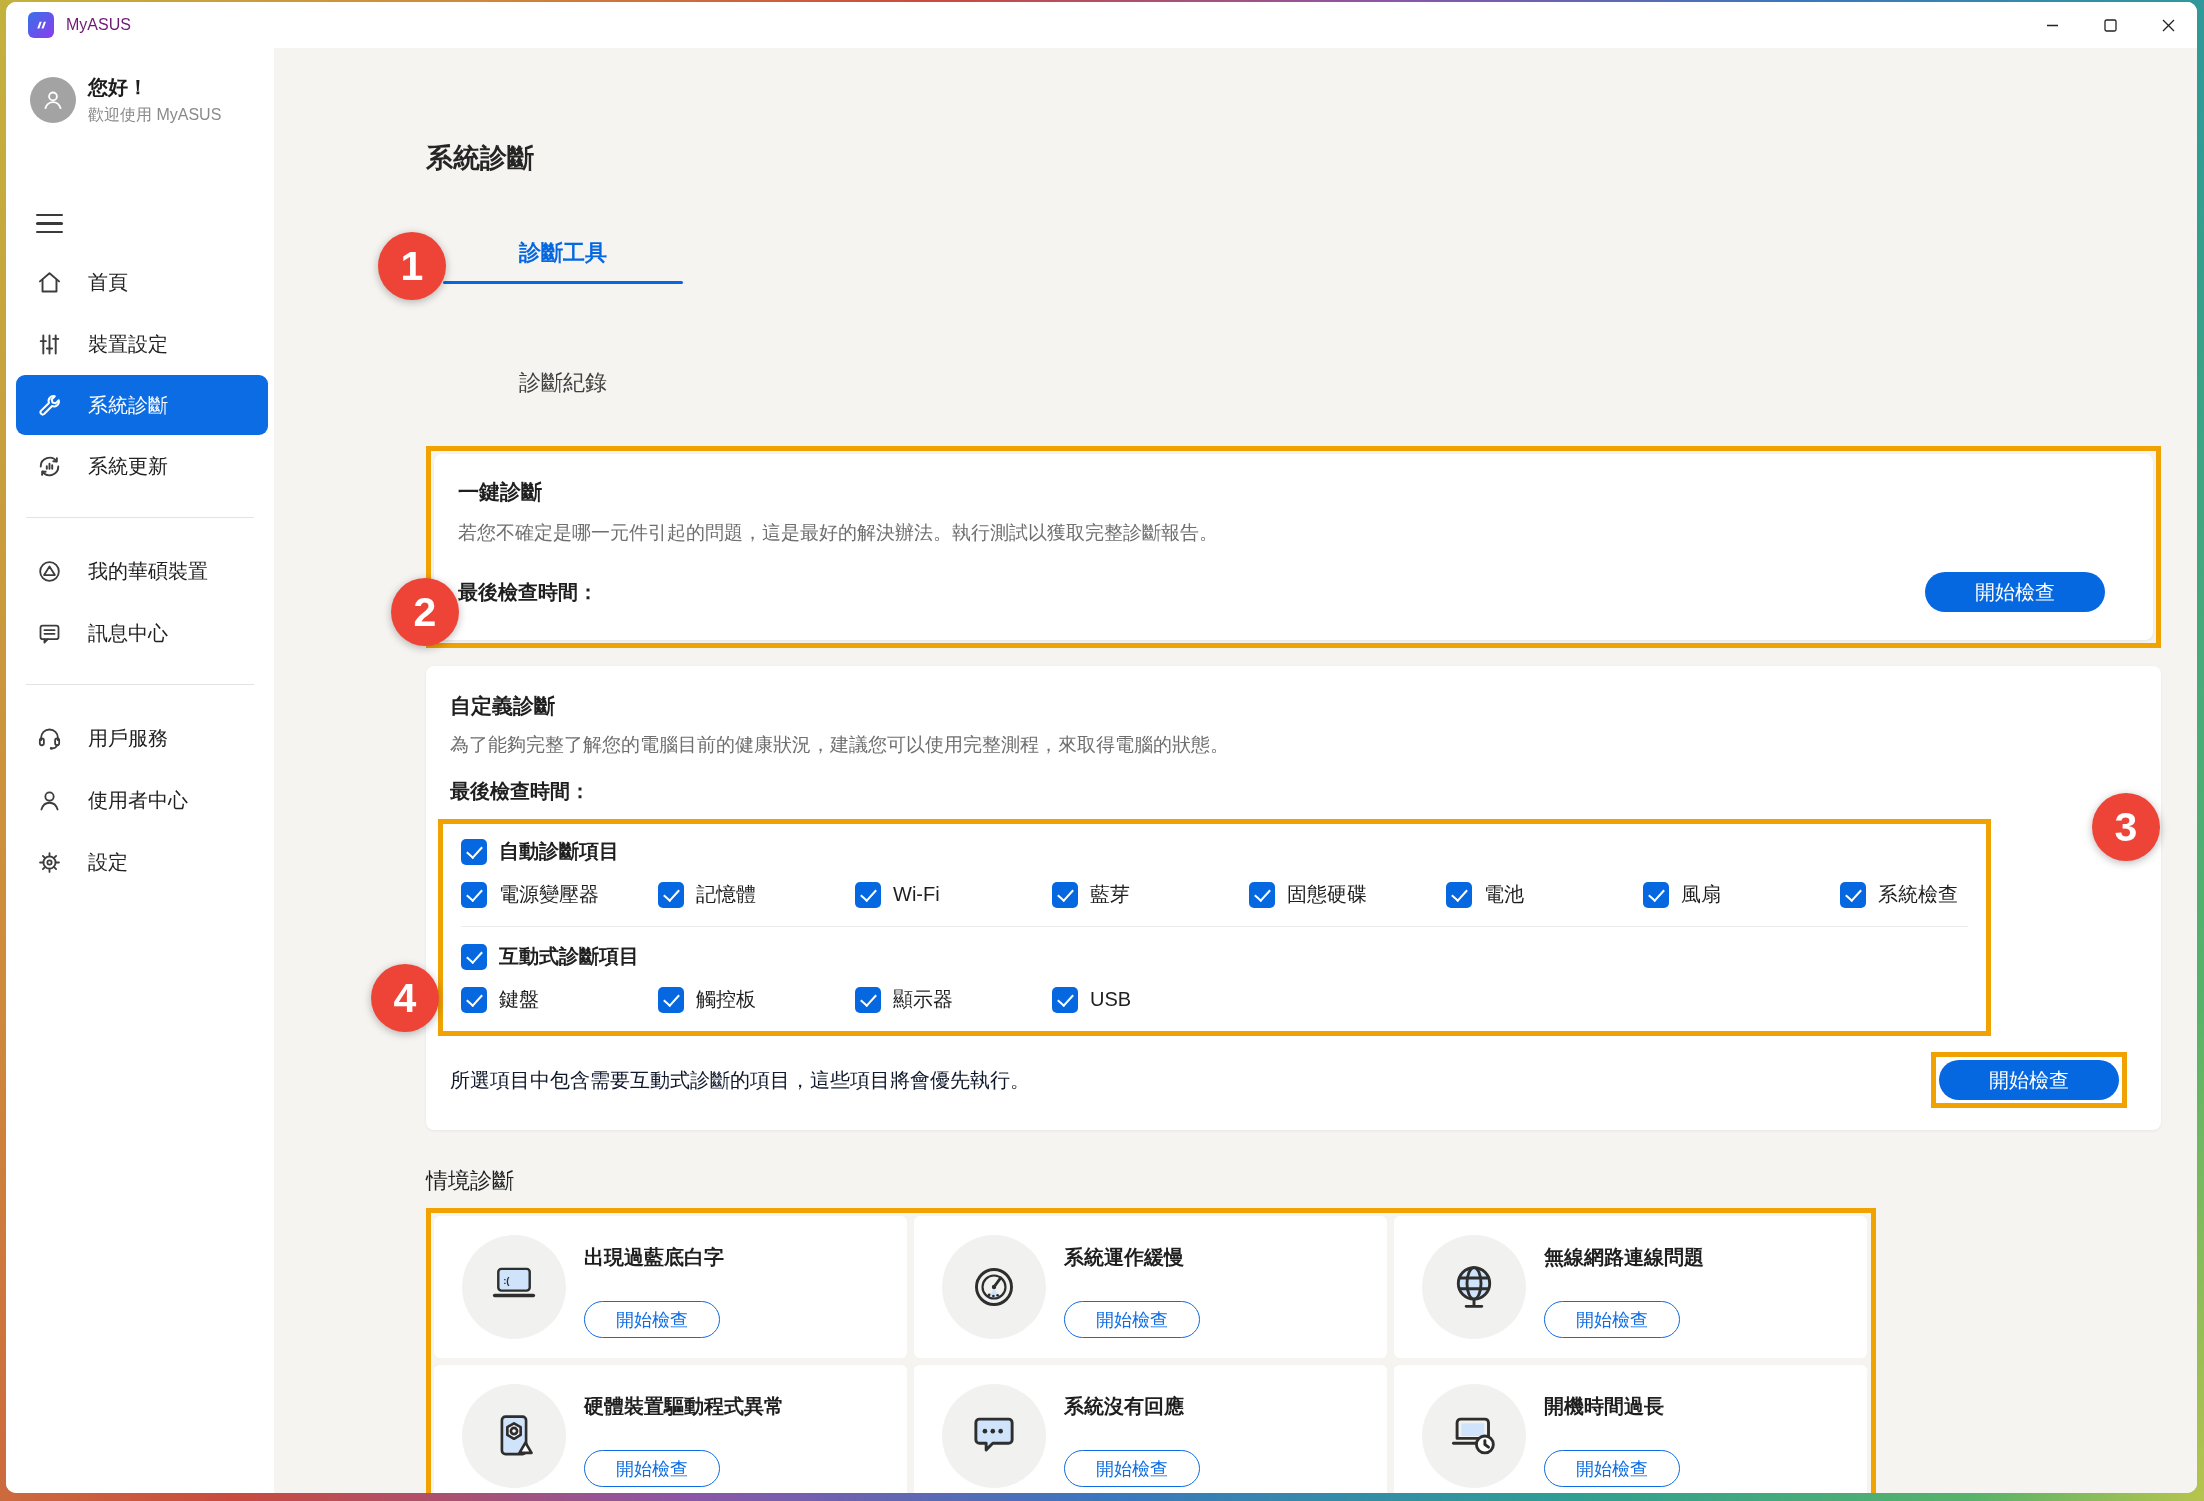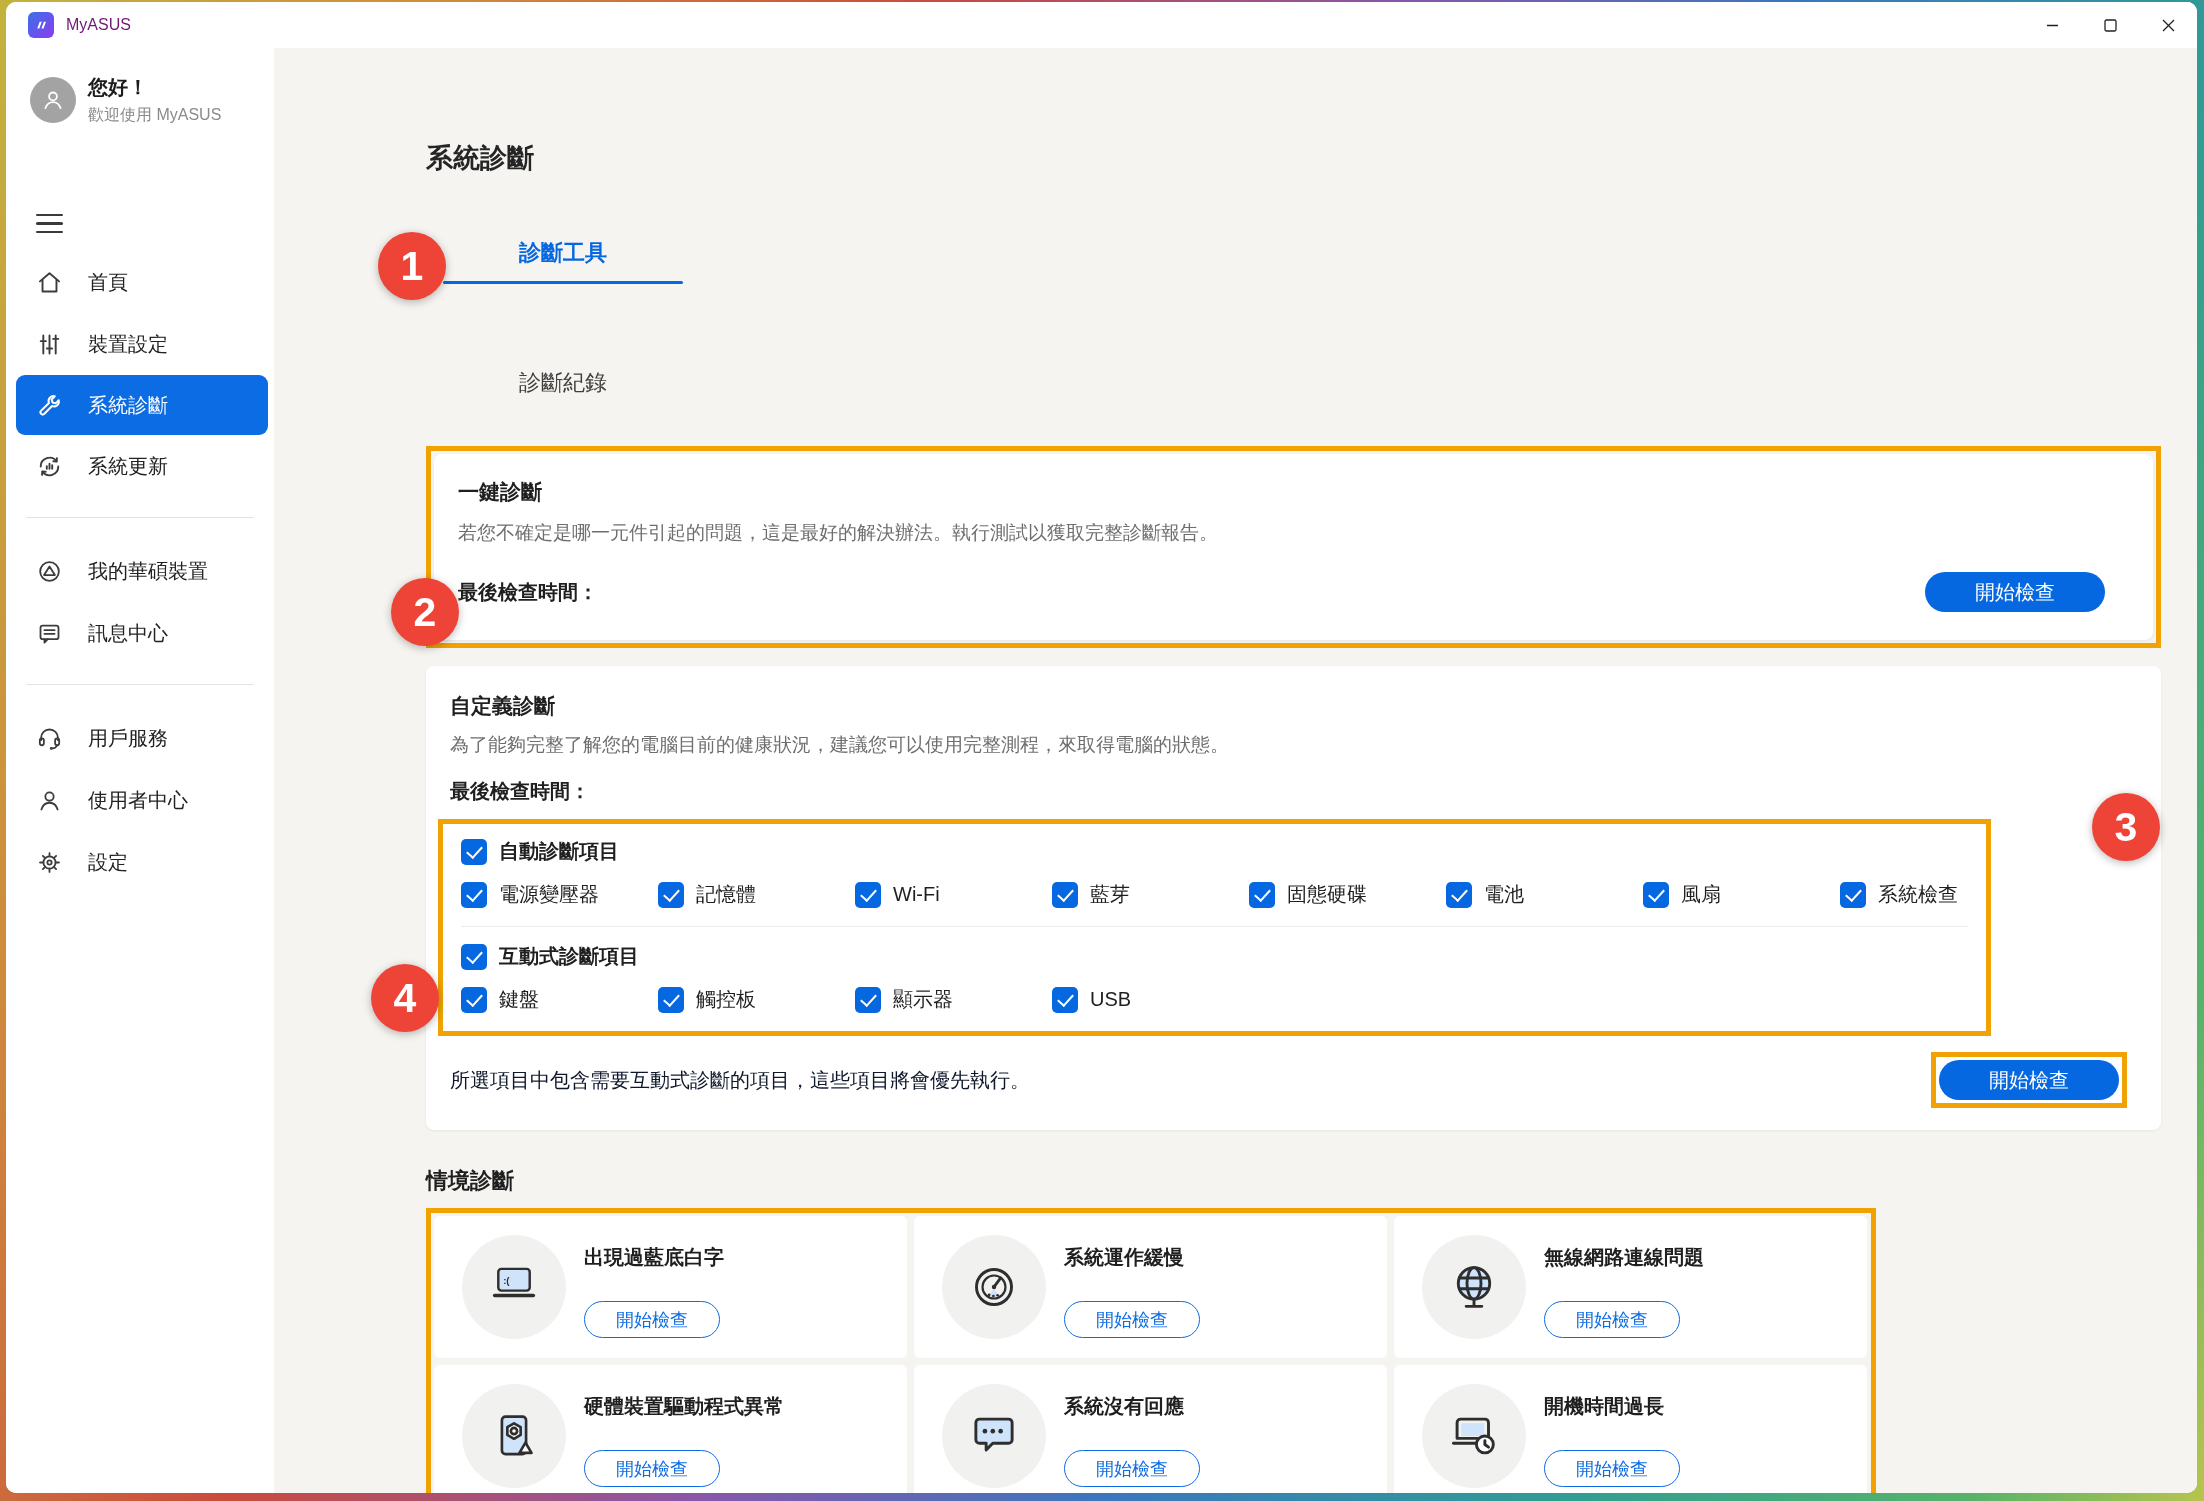--- a/index.html
+++ b/index.html
@@ -95,7 +95,7 @@
   .note-blue { font-size: 20px; color: #0f172a; margin-left: 12px; }
   .btn-annot-box { flex: none; }
 
-  .section-title { font-size: 22px; font-weight: bold; color: #1f1f1f; margin-top: 36px; margin-bottom: 12px; }
+  .section-title { font-size: 22px; font-weight: normal; color: #1f1f1f; margin-top: 36px; margin-bottom: 12px; }
   .grid-box { width: 1450px; }
   .scenario-grid { display: grid; grid-template-columns: repeat(3, 473px); grid-auto-rows: 142px; gap: 7px; }
   .scenario-card { background: #fff; border-radius: 6px; position: relative; padding: 28px 20px 0 150px; }

